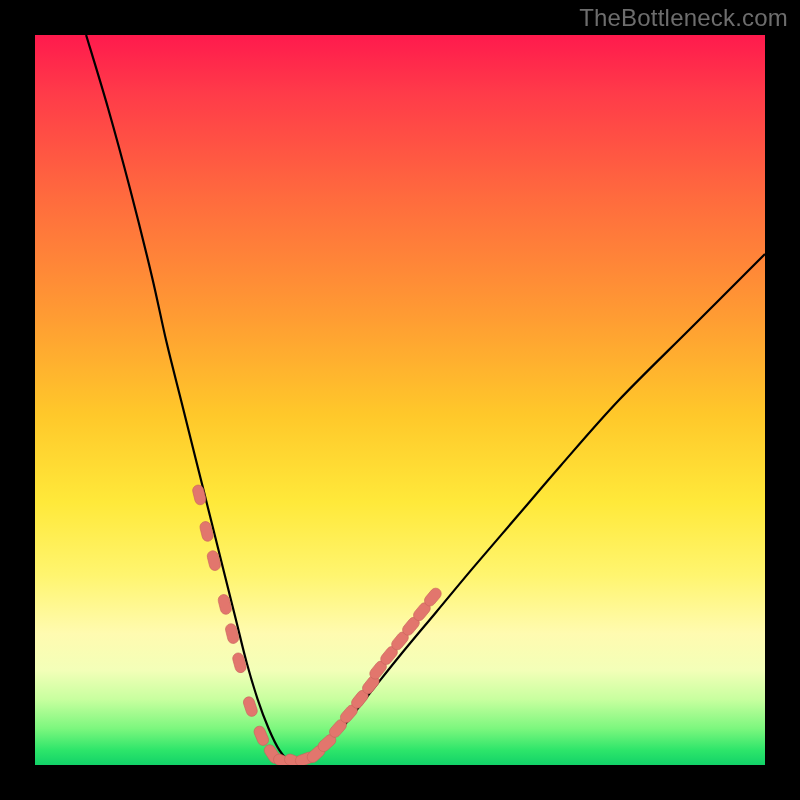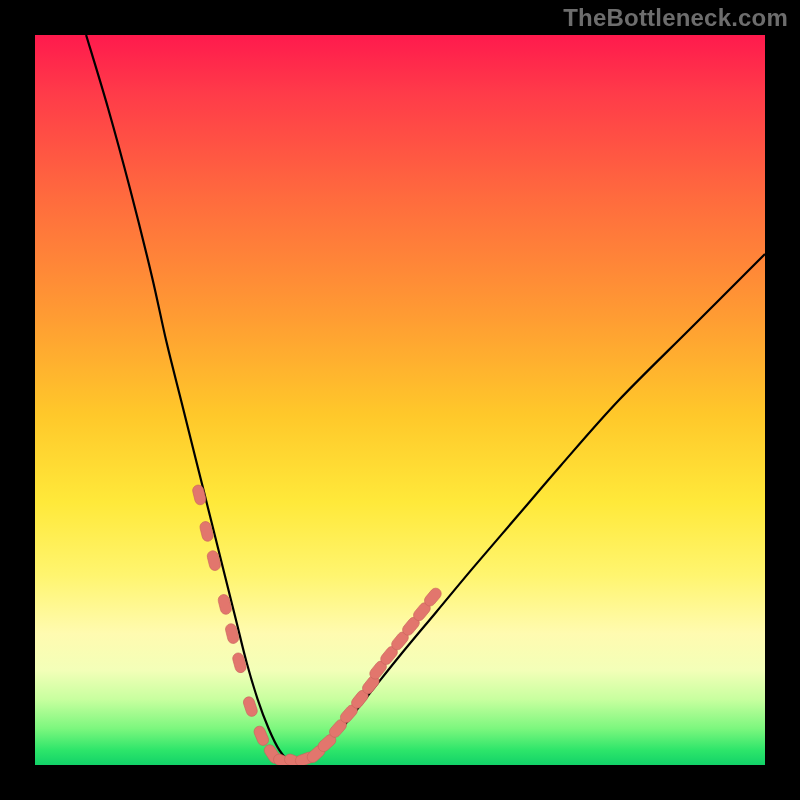--- a/index.html
+++ b/index.html
@@ -49,7 +49,7 @@
     right: 12px;
     color: #6d6d6d;
     font-size: 24px;
-    font-weight: 700;
+    font-weight: 400;
     letter-spacing: 0.2px;
     user-select: none;
   }

